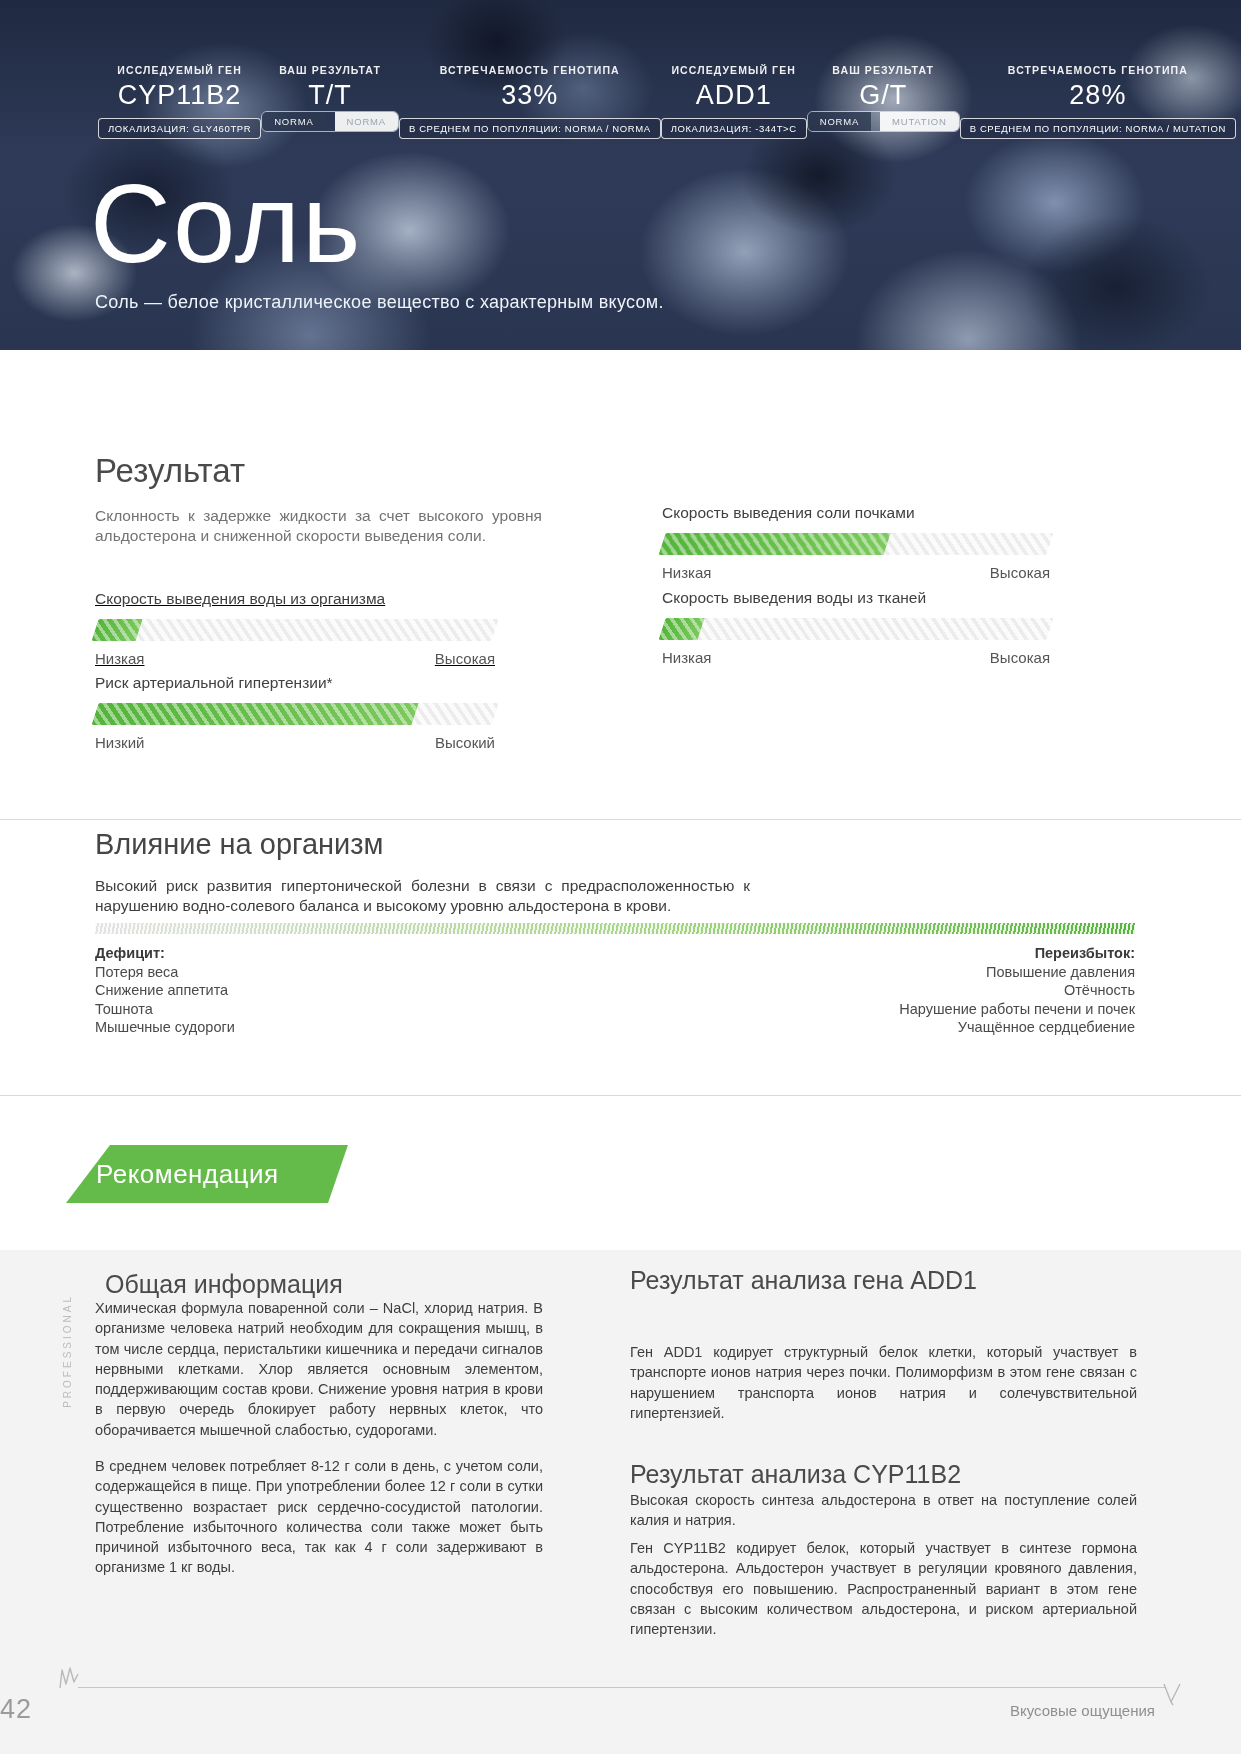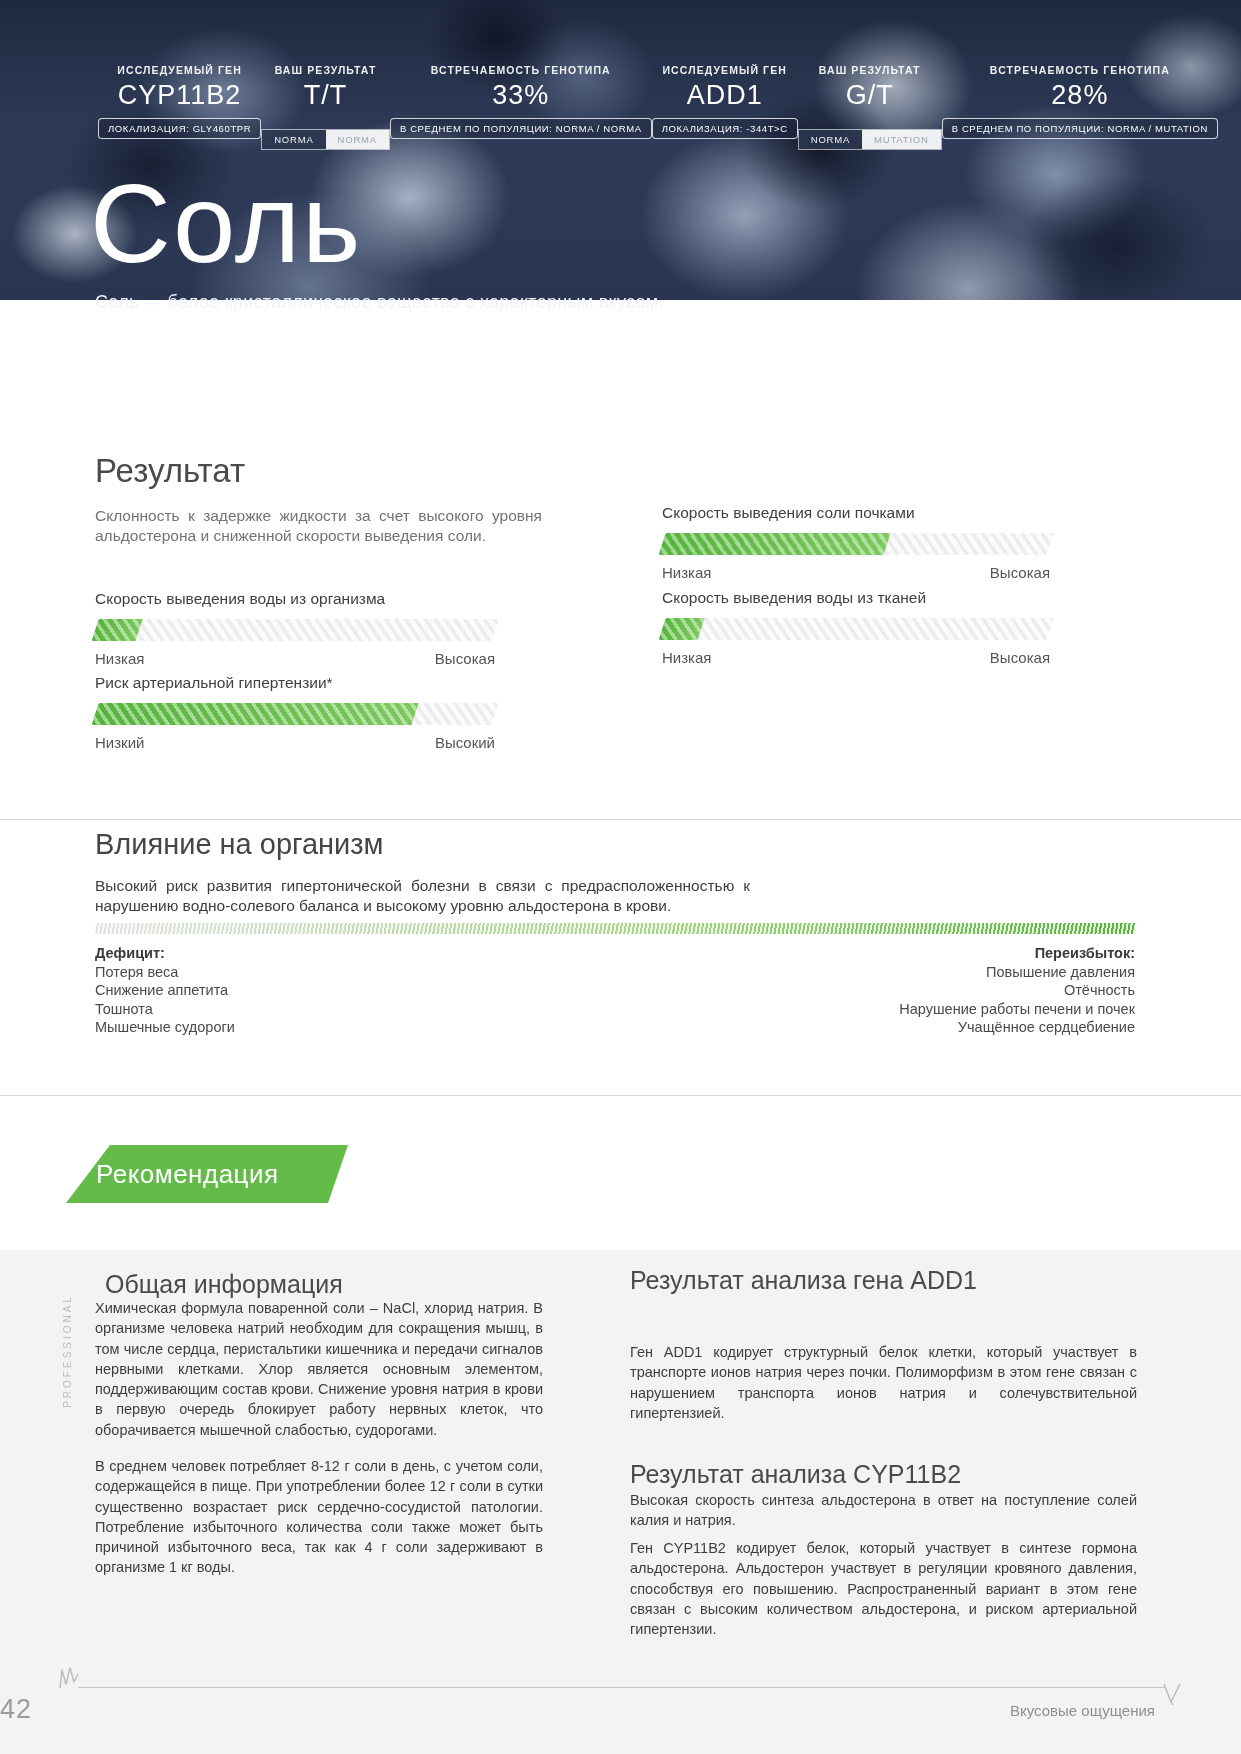--- a/index.html
+++ b/index.html
@@ -7,7 +7,7 @@
         font-family:"Liberation Sans",sans-serif;overflow:hidden;}
 
   
-  .hero{position:absolute;left:0;top:0;width:1241px;height:300px;
+  .hero{position:absolute;left:0;top:0;width:1241px;height:350px;
     background-color:#33405f;
     background-image:
       linear-gradient(180deg, rgba(12,18,34,.50) 0%, rgba(12,18,34,.12) 45%, rgba(18,26,44,.28) 100%),

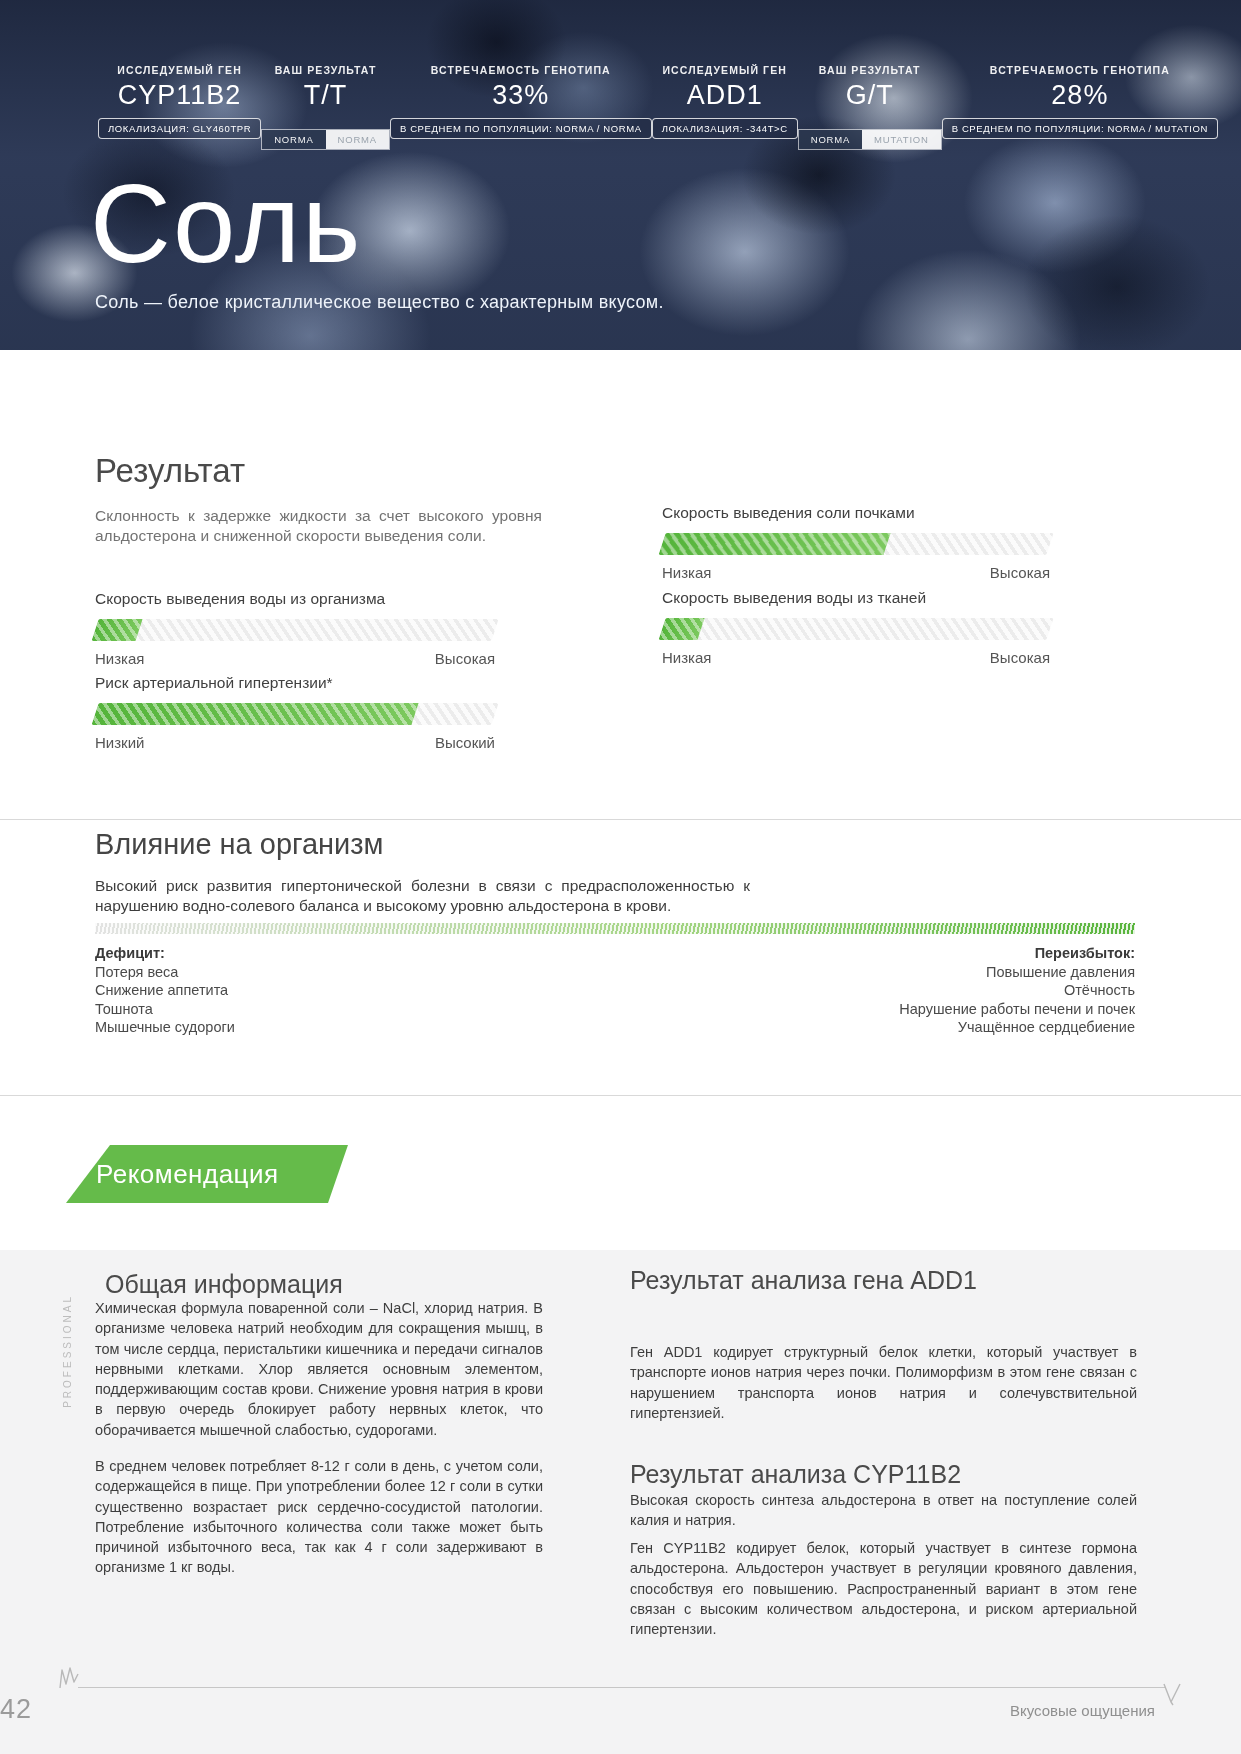--- a/index.html
+++ b/index.html
@@ -31,7 +31,7 @@
   .gg-value{font-size:27px;color:#ffffff;margin-top:4px;letter-spacing:1px;white-space:nowrap;}
   .gg-box{margin-top:7px;display:inline-block;border:1px solid rgba(255,255,255,.8);border-radius:4px;
           padding:4px 9px;font-size:9.5px;letter-spacing:.6px;color:#ffffff;background:rgba(20,30,50,.28);white-space:nowrap;}
-  .gg-tags{margin-top:18px;display:inline-flex;border-radius:0;overflow:hidden;border:1px solid rgba(255,255,255,.6);}
+  .gg-tags{margin-top:0;display:inline-flex;border-radius:6px;overflow:hidden;border:1px solid rgba(255,255,255,.6);gap:9px;}
   .gg-tag{padding:4px 12px;font-size:9.5px;letter-spacing:.8px;white-space:nowrap;}
   .gg-tag.dark{background:rgba(44,56,80,.78);color:rgba(255,255,255,.95);}
   .gg-tag.light{background:rgba(255,255,255,.92);color:#9aa3ad;}

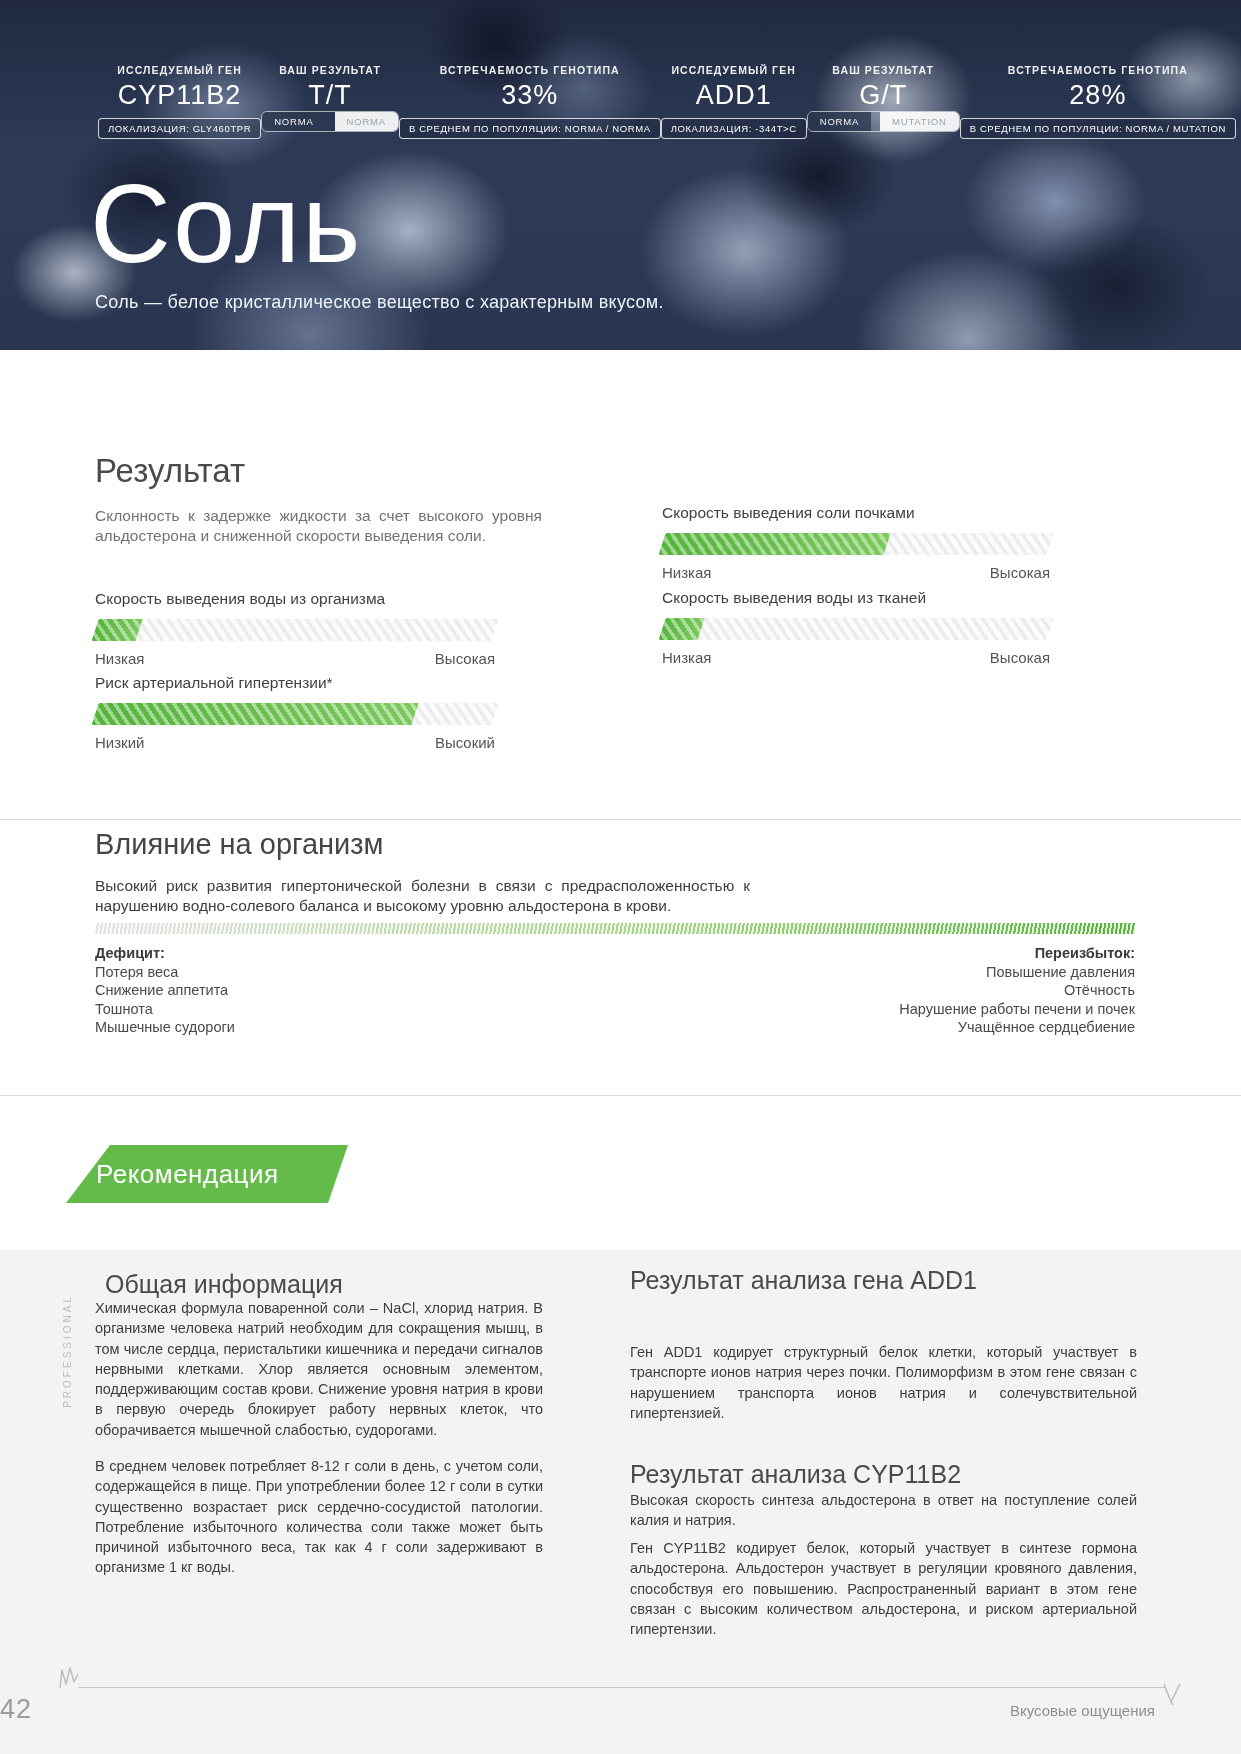--- a/index.html
+++ b/index.html
@@ -42,7 +42,7 @@
   .result-heading{position:absolute;left:95px;top:452px;font-size:33px;color:#4a4a4a;}
   .result-summary{position:absolute;left:95px;top:506px;width:447px;font-size:15.5px;line-height:1.32;color:#737373;text-align:justify;}
   .bar-block{position:absolute;}
-  #bar1{left:95px;top:590px;width:400px;}
+  #bar1{left:95px;top:590px;width:400px;text-decoration:underline;}
   #bar2{left:95px;top:674px;width:400px;}
   #bar3{left:662px;top:504px;width:388px;}
   #bar4{left:662px;top:589px;width:388px;}

